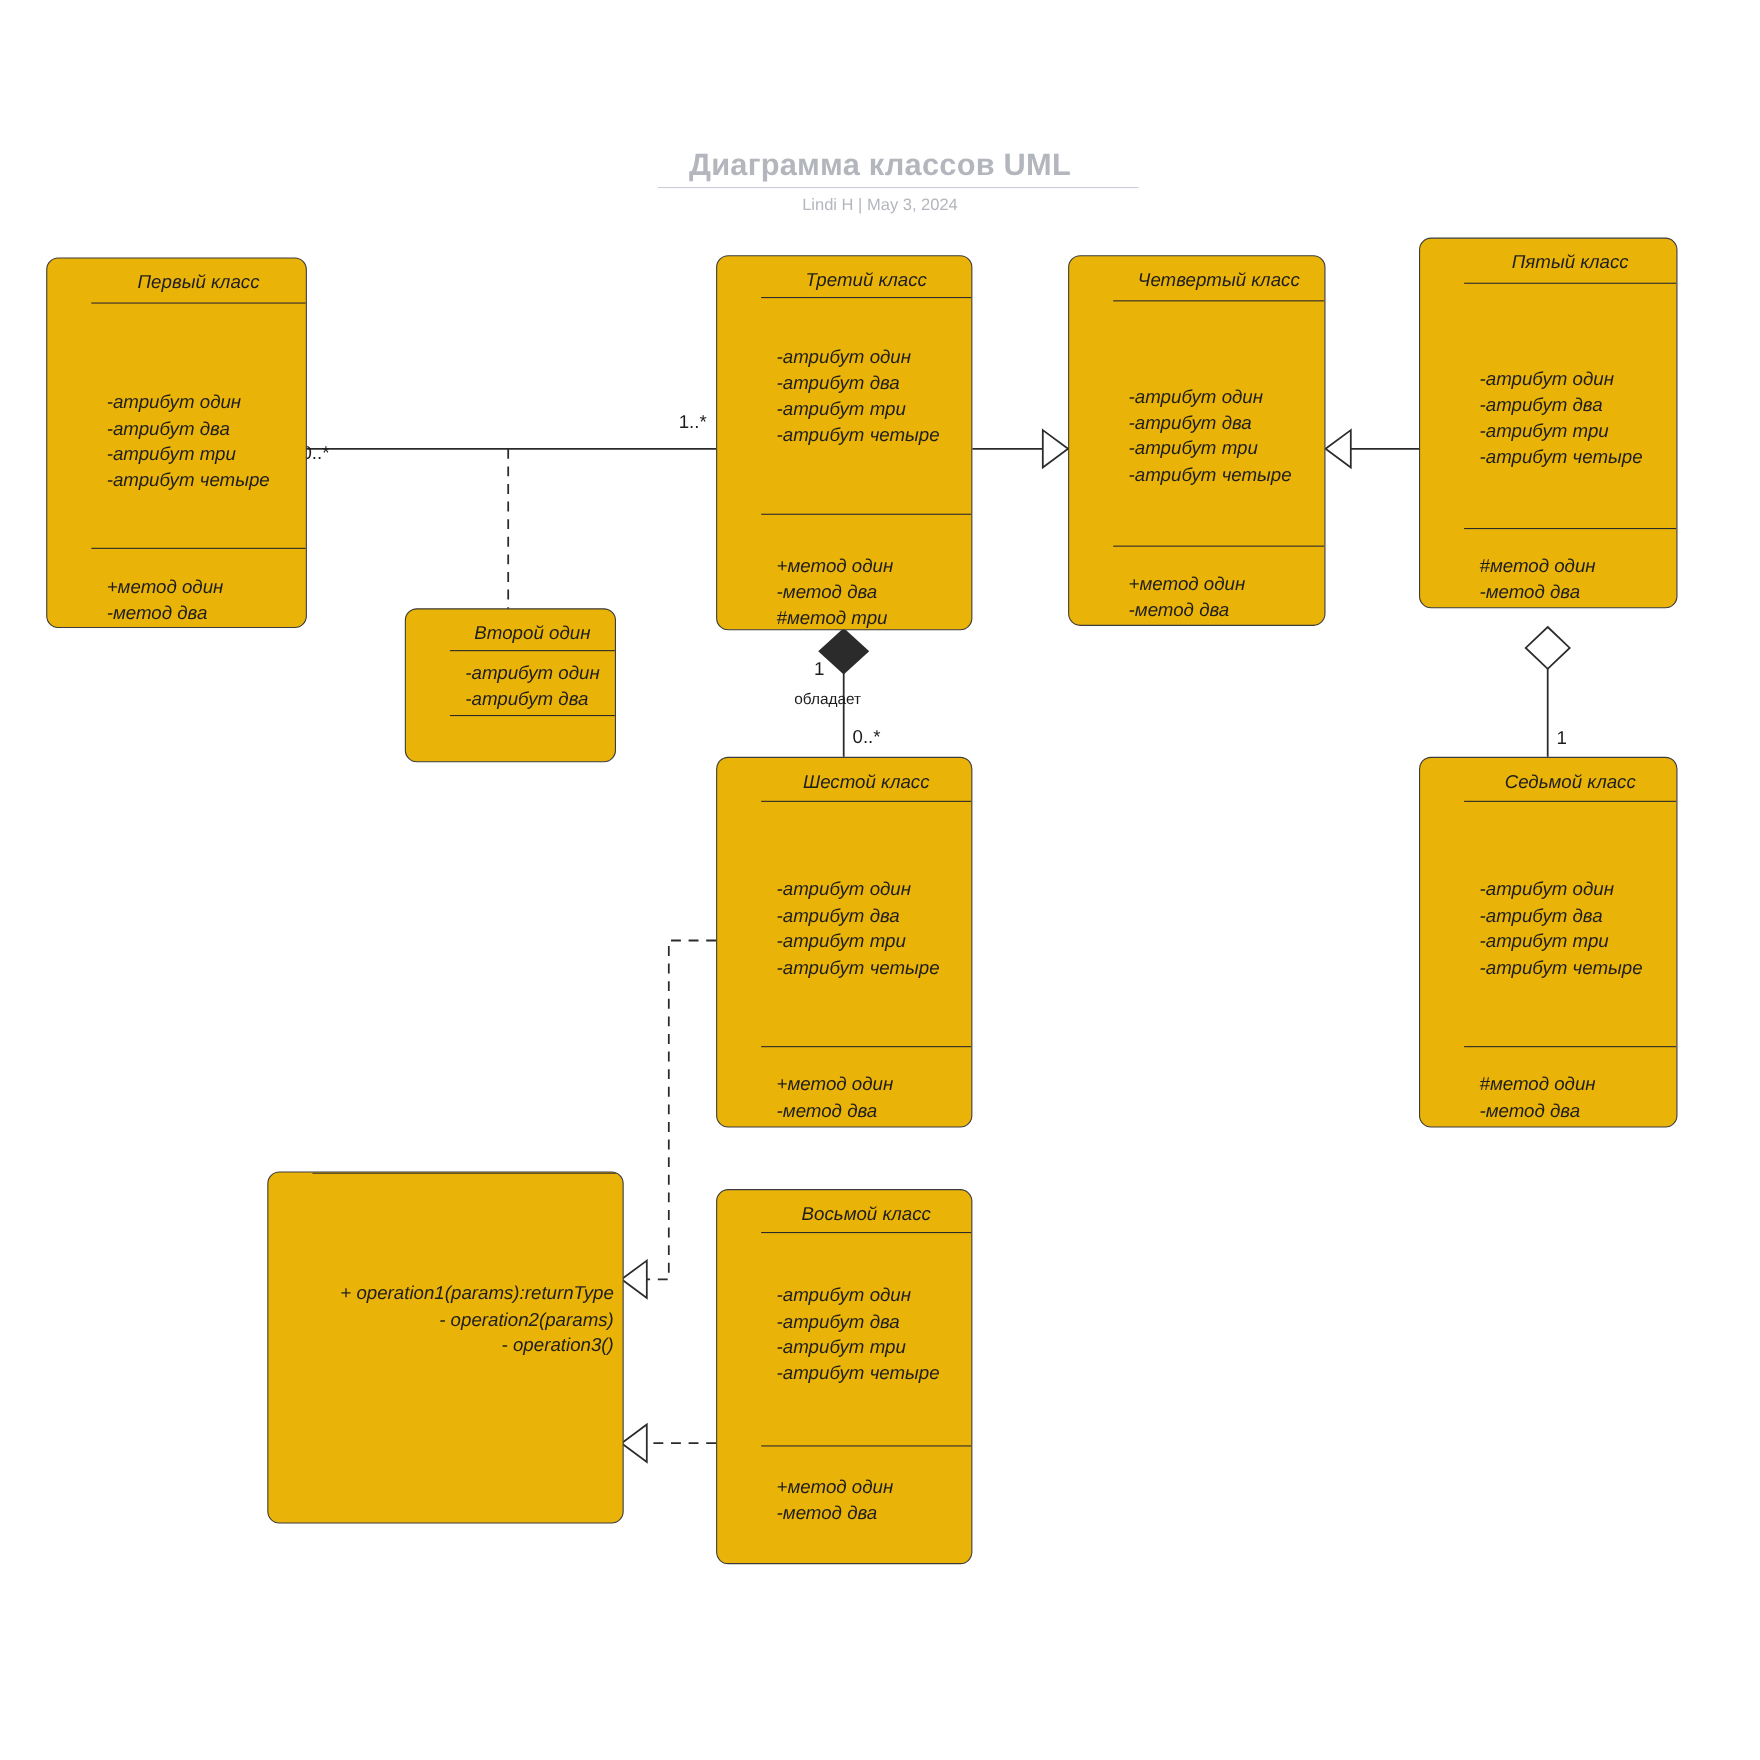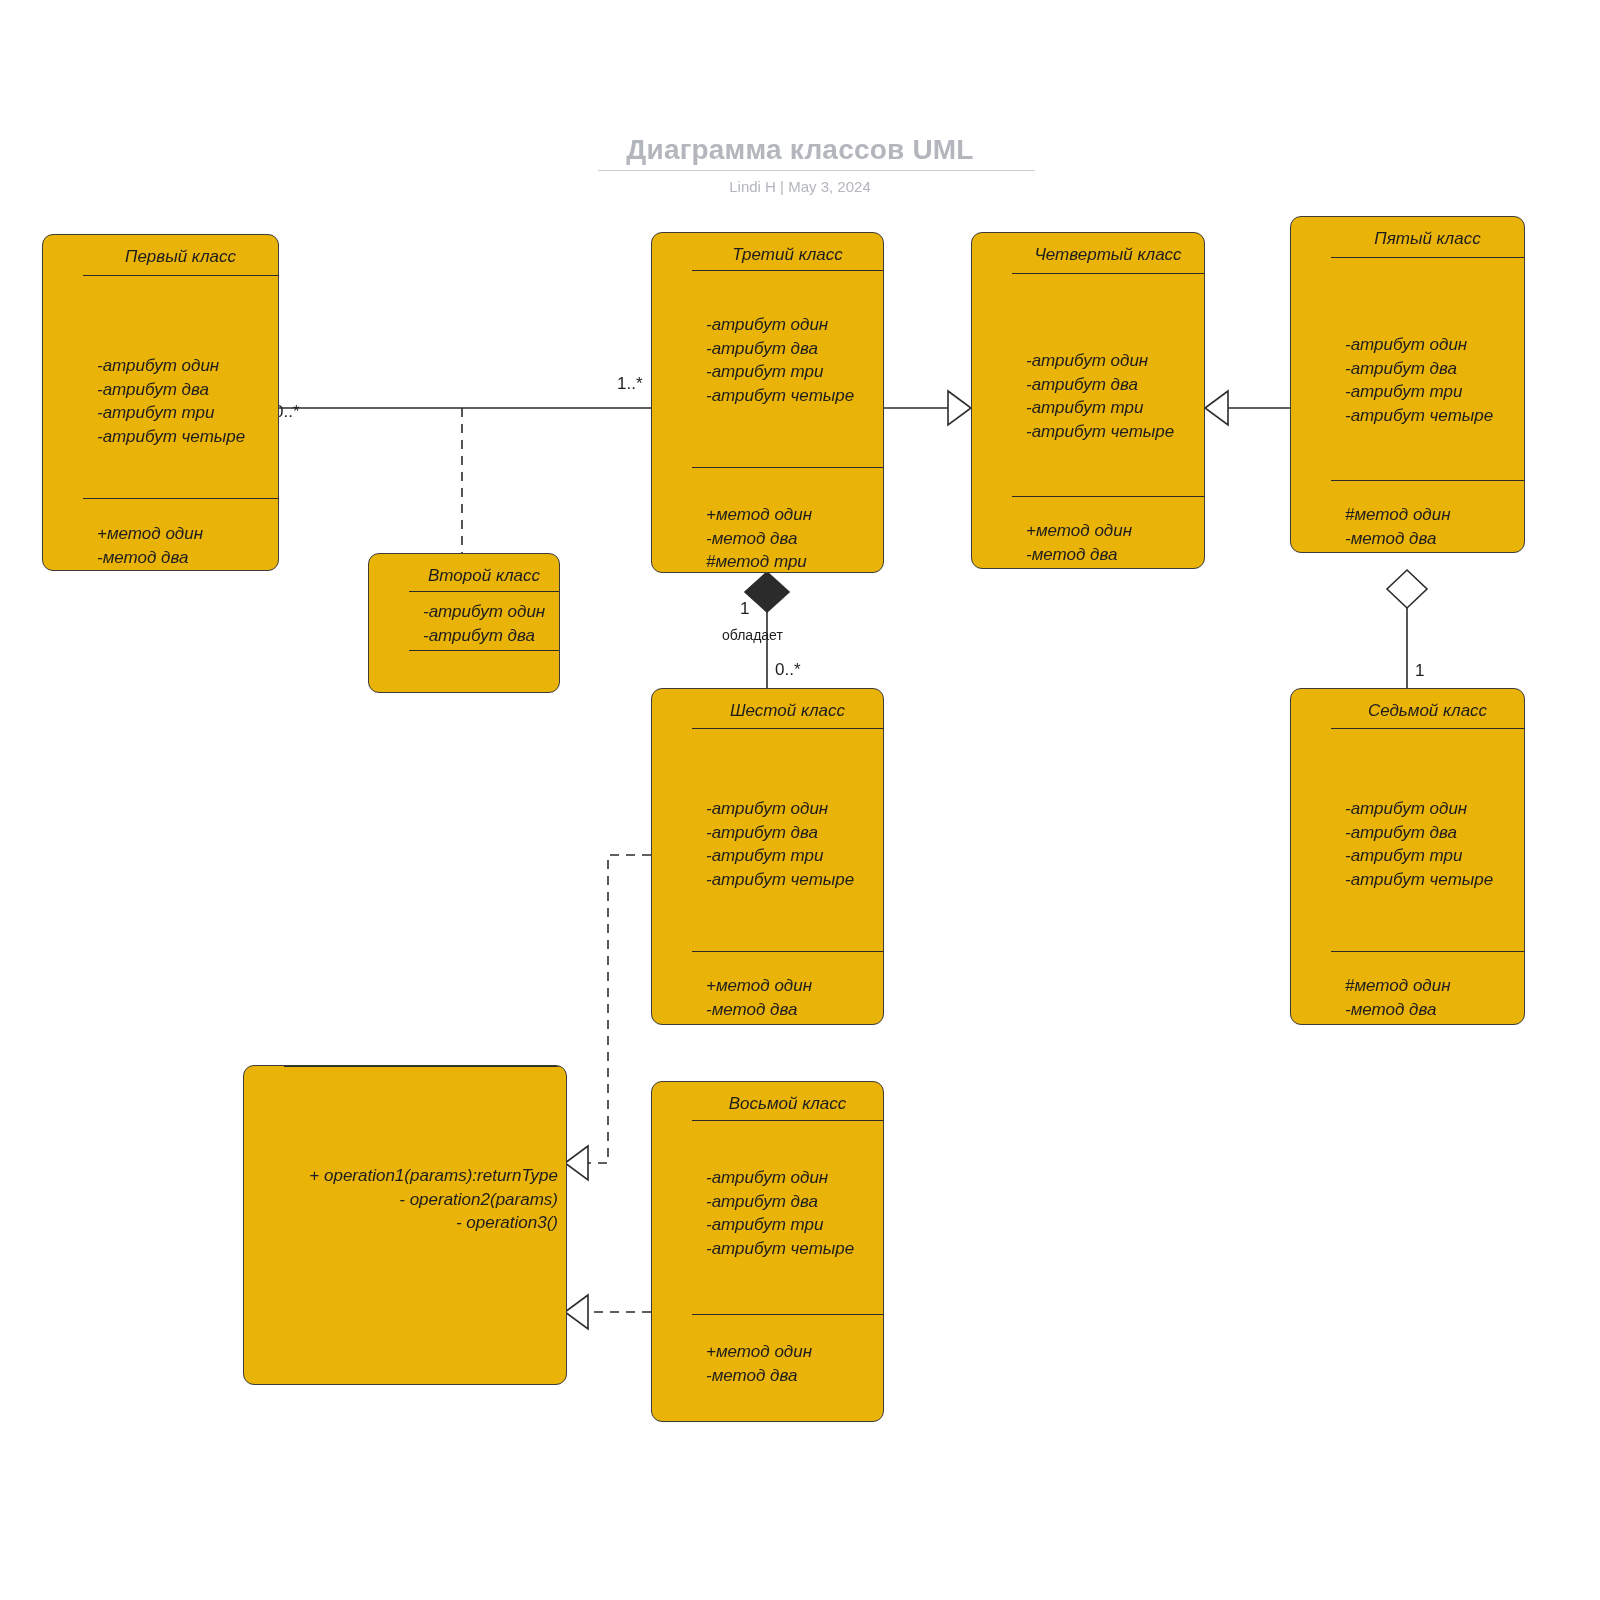--- a/index.html
+++ b/index.html
@@ -129,7 +129,7 @@
   </div>
 
   <div class="cls" style="left:368px;top:553px;width:192px;height:140px;">
-    <div class="hdr" style="height:37px;">Второй класс</div>
+    <div class="hdr" style="height:37px;">Второй один</div>
     <div class="sep"></div>
     <div class="compart" style="height:58px;">
       <div class="lines" style="top:8px;">-атрибут один

